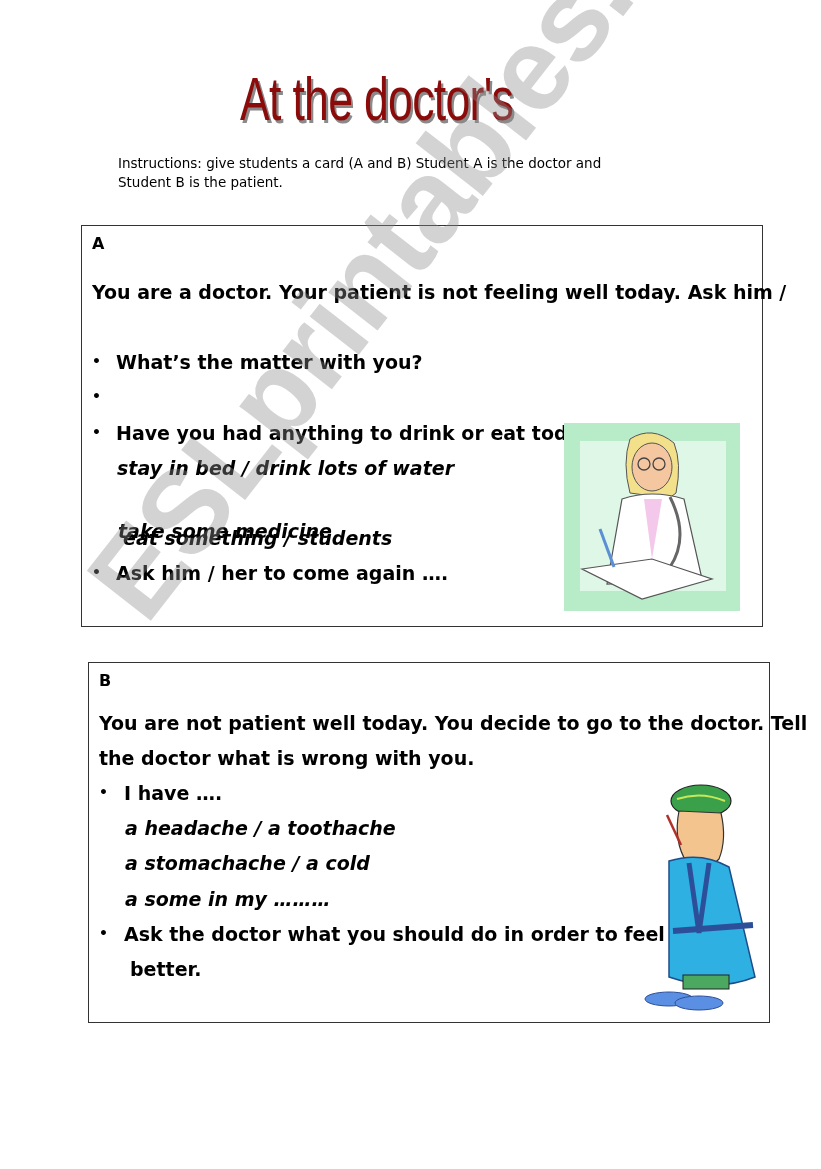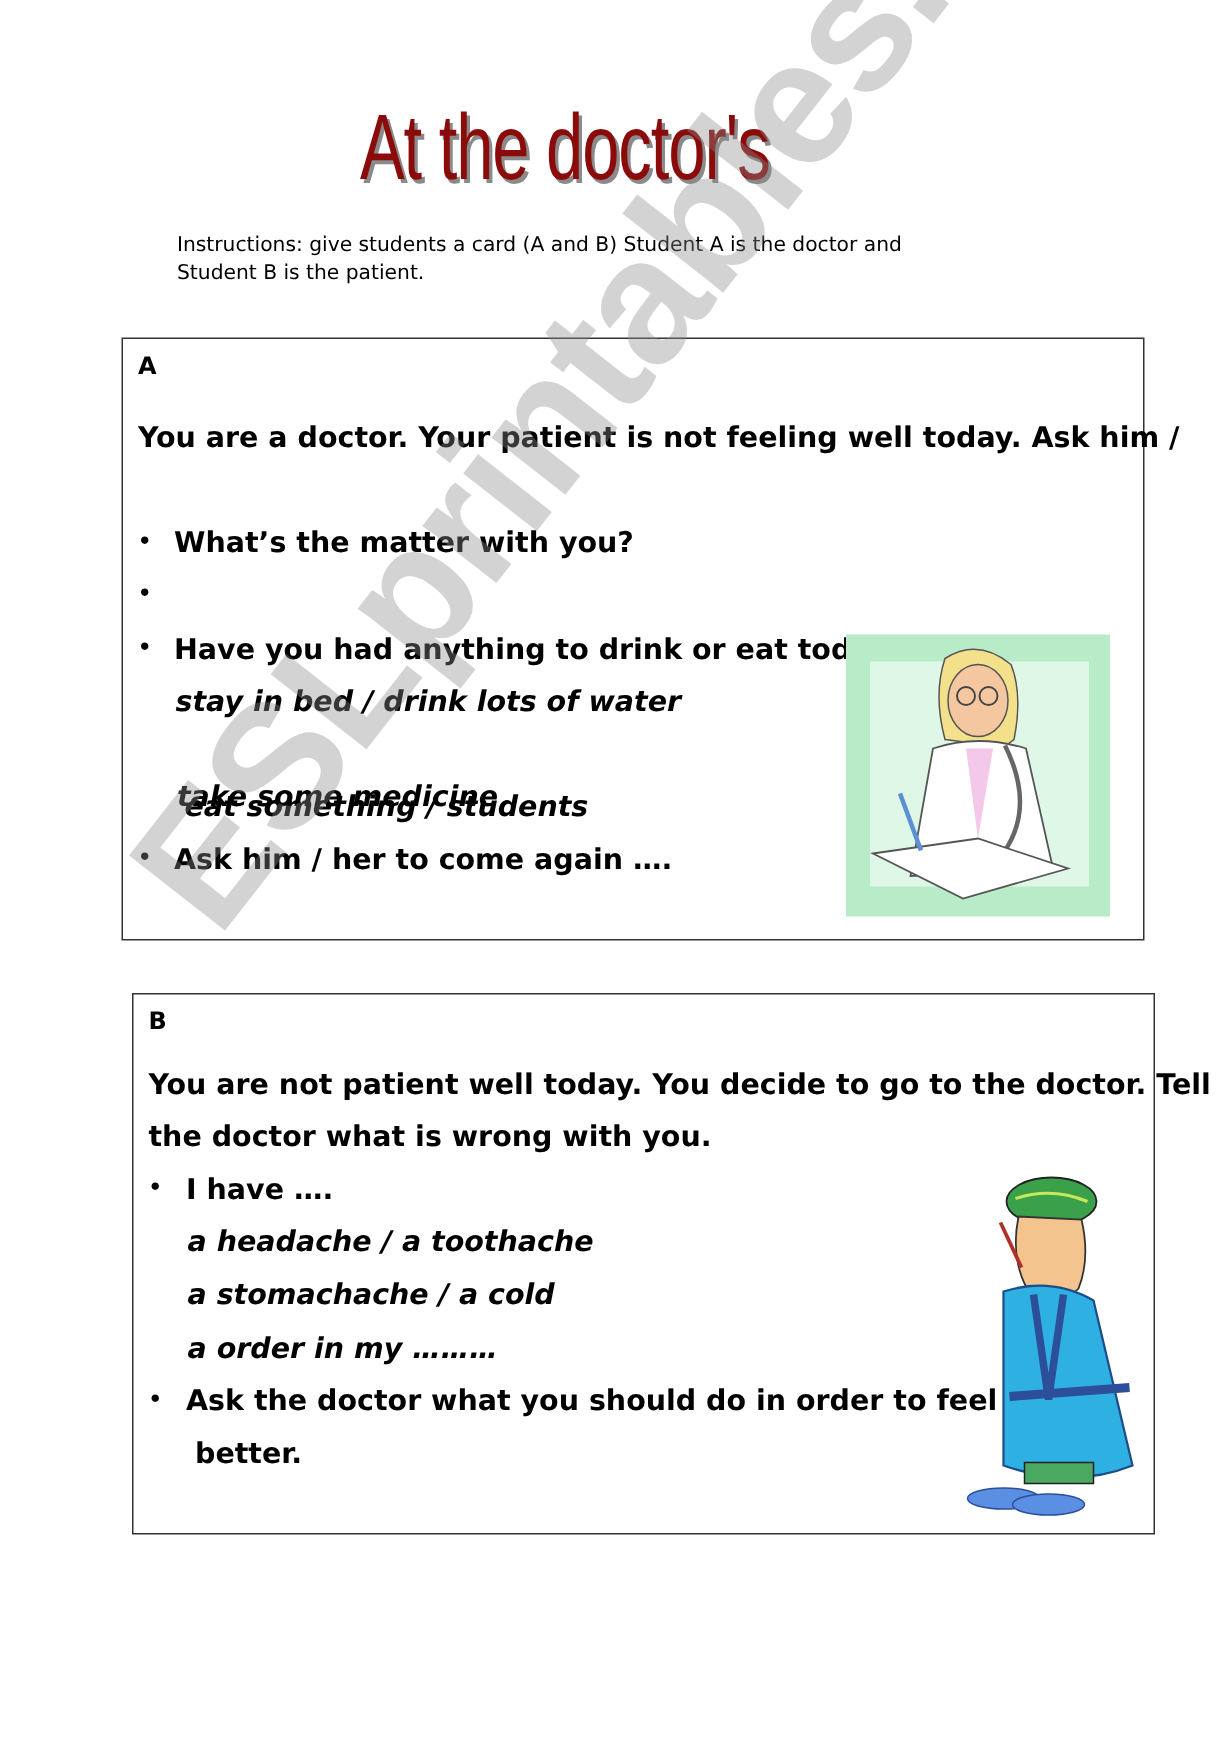--- a/index.html
+++ b/index.html
@@ -77,7 +77,7 @@
 
   <div class="line ital" style="left:36px;top:154px;">a headache / a toothache</div>
   <div class="line ital" style="left:36px;top:189px;">a stomachache / a cold</div>
-  <div class="line ital" style="left:36px;top:225px;">a order in my ………</div>
+  <div class="line ital" style="left:36px;top:225px;">a some in my ………</div>
 
   <div class="bullet" style="left:10px;top:262px;">•</div>
   <div class="line" style="left:35px;top:260px;">Ask the doctor what you should do in order to feel</div>

